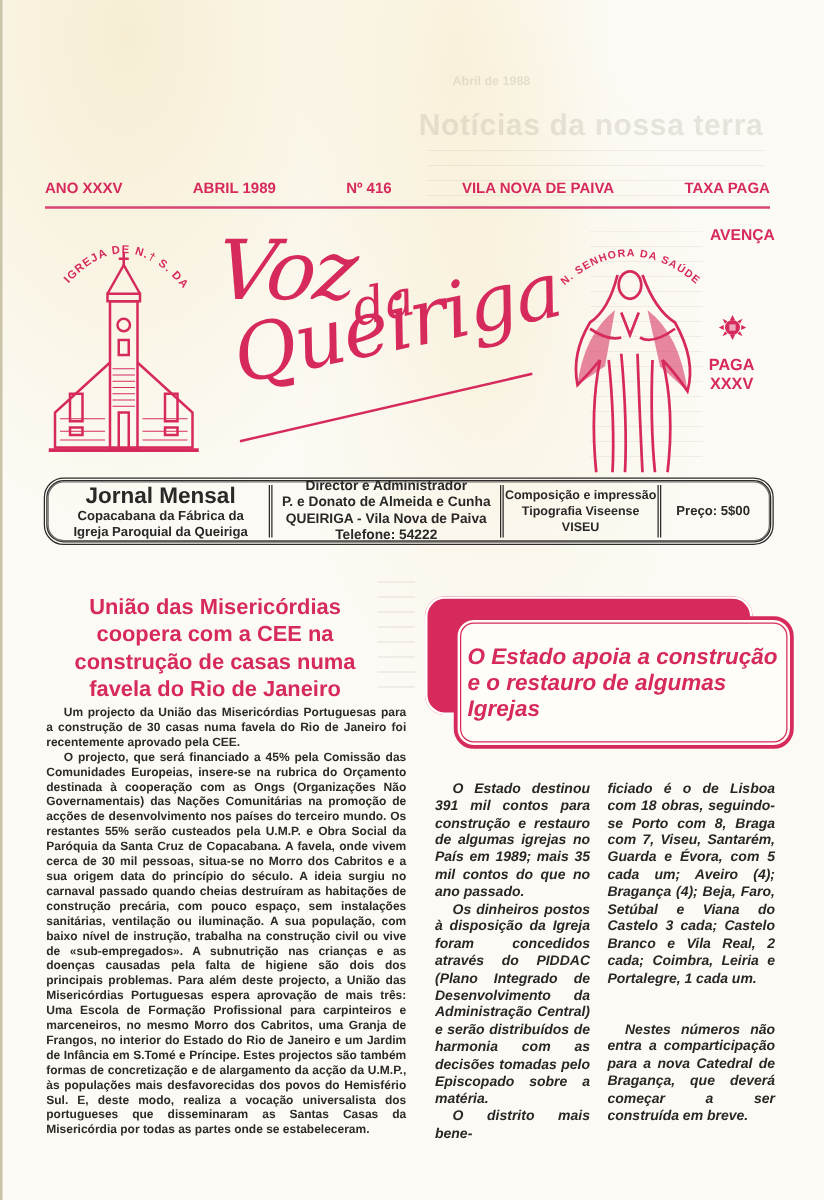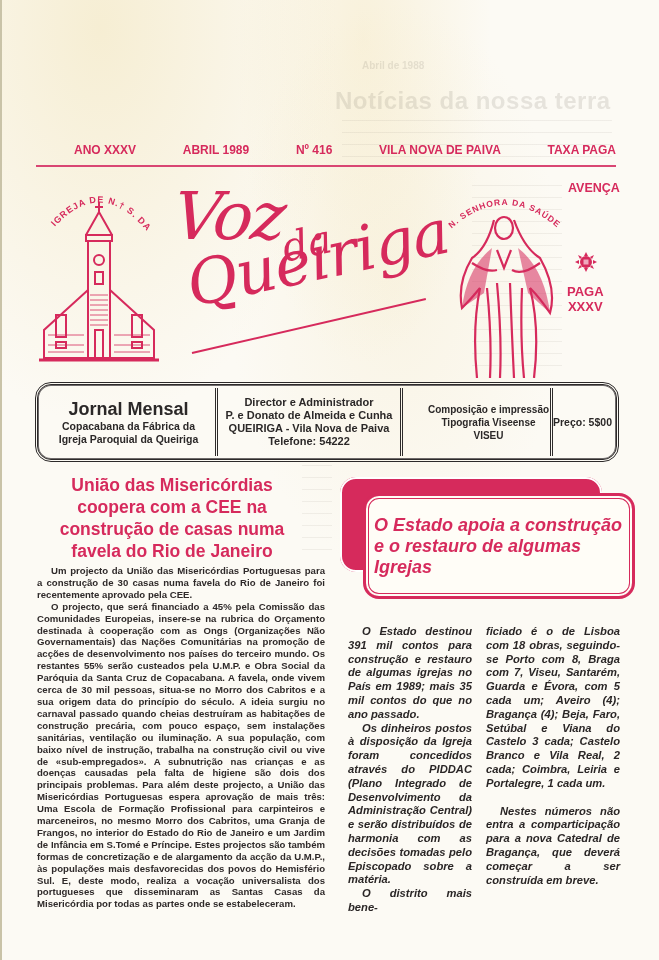--- a/index.html
+++ b/index.html
@@ -30,7 +30,7 @@
     display: flex; justify-content: space-between; align-items: flex-start;
     font-weight: bold; font-size: 12px; color: #d62a5c;
   }
-  .masthead-bar span { display: block; margin-left: 38px; }
+  .masthead-bar span { display: block; }
 
   .church { position: absolute; left: 32px; top: 180px; width: 130px; height: 185px; }
   .title-voz { position: absolute; left: 172px; top: 178px; font-family: "DejaVu Serif", serif; font-style: italic; font-size: 66px; color: #d62a5c; letter-spacing: -2px; transform: skewX(-6deg); }

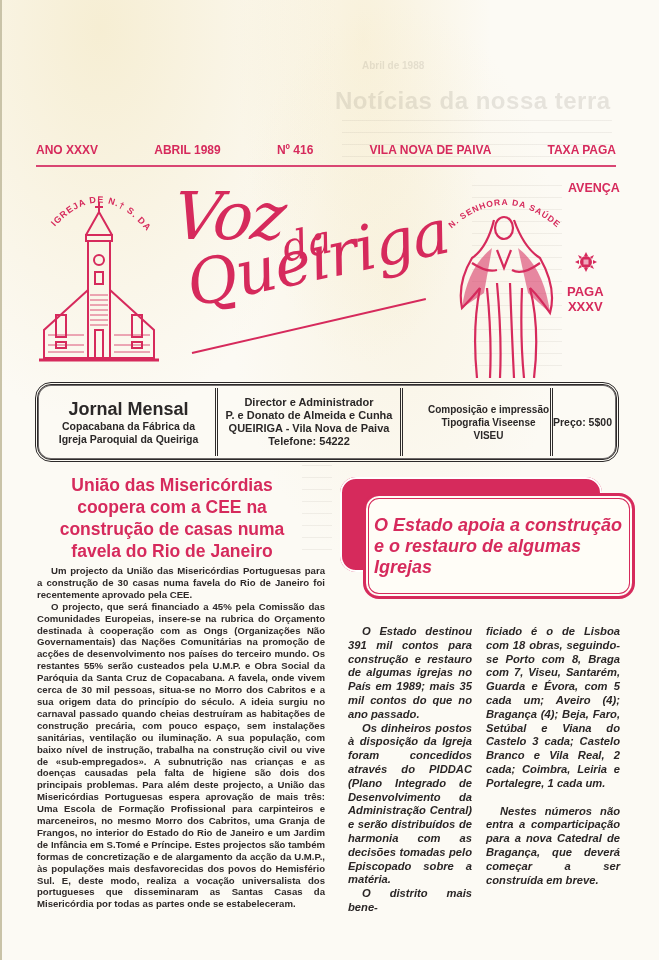--- a/index.html
+++ b/index.html
@@ -45,7 +45,7 @@
 
   
   .infobar {
-    position: absolute; left: 33px; top: 382px; width: 584px; height: 80px;
+    position: absolute; left: 33px; top: 382px; width: 584px; height: 54px;
     border: 3px double #2d2a2a; border-radius: 16px;
     display: flex; padding: 3px 4px;
     box-shadow: inset 0 0 0 1px #6e6a6a;

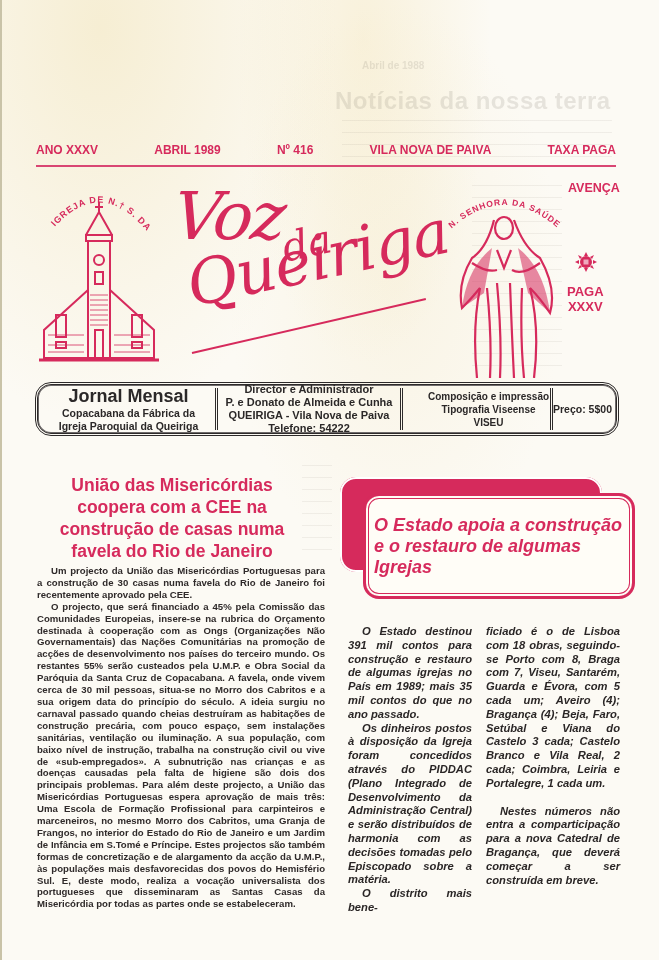--- a/index.html
+++ b/index.html
@@ -59,7 +59,7 @@
   .c1 { width: 176px; }
   .c1 .big { font-size: 18px; line-height: 22px; }
   .c2 { width: 185px; font-size: 11px; }
-  .c3 { width: 126px; font-size: 10px; margin-left: 24px; }
+  .c3 { width: 126px; font-size: 10px; }
   .c4 { flex: 1; font-size: 10.5px; }
 
   

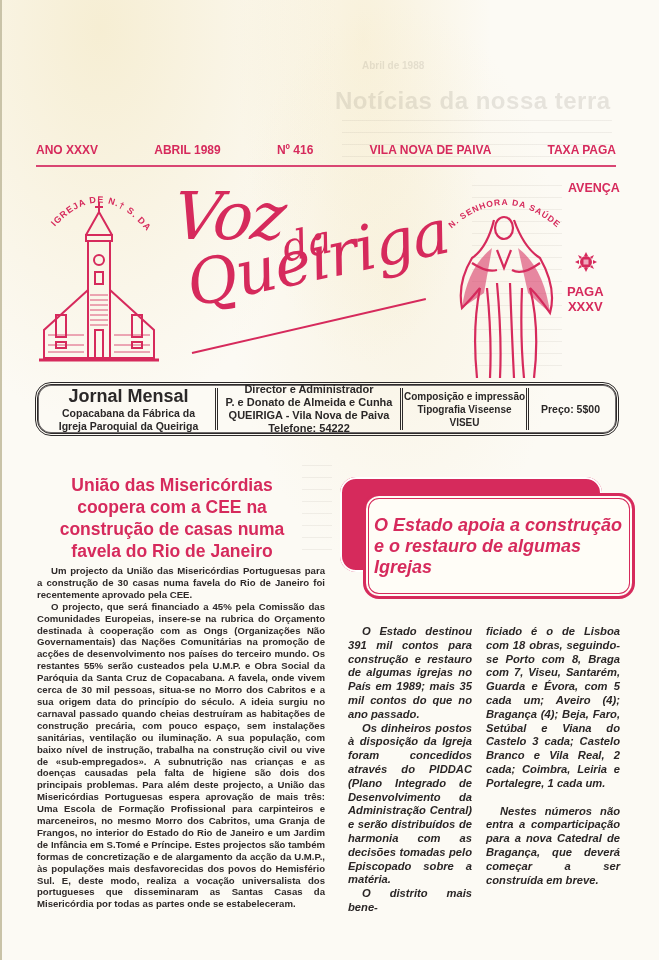--- a/index.html
+++ b/index.html
@@ -96,7 +96,7 @@
   .col-a { left: 346px; width: 124px; }
   .col-b { left: 484px; width: 134px; }
   .col-b p.np { text-indent: 0; }
-  .col-b p.gap { margin-top: 14px; }
+  .col-b p.gap { margin-top: 27px; }
 
   
   .bleed { position: absolute; background: repeating-linear-gradient(to bottom, rgba(130,120,110,0.10) 0 1px, transparent 1px 12px); }

